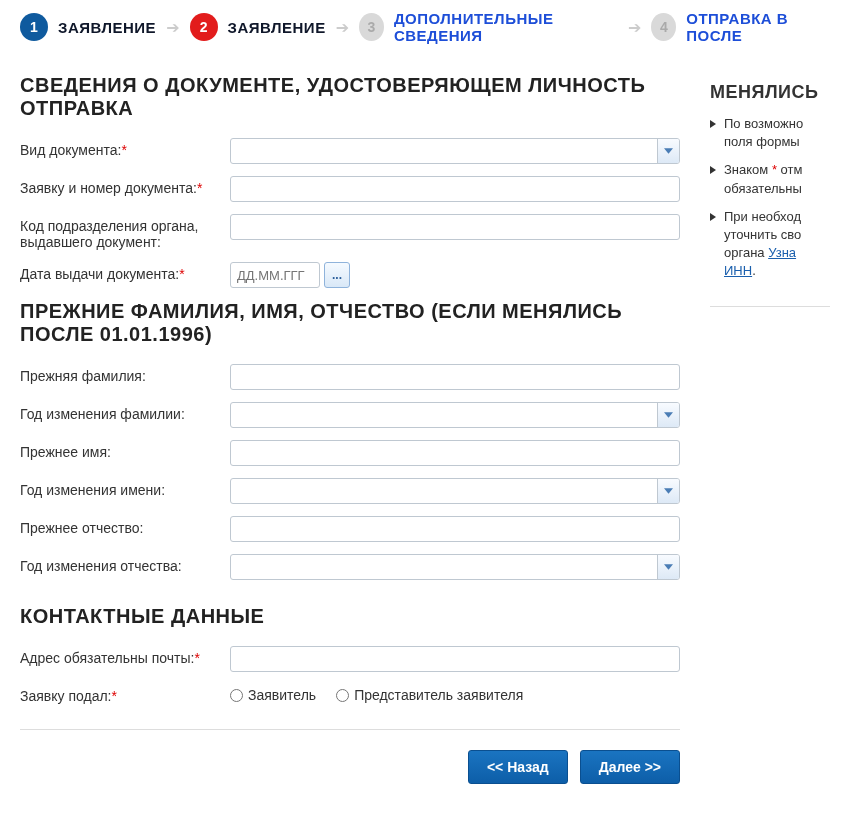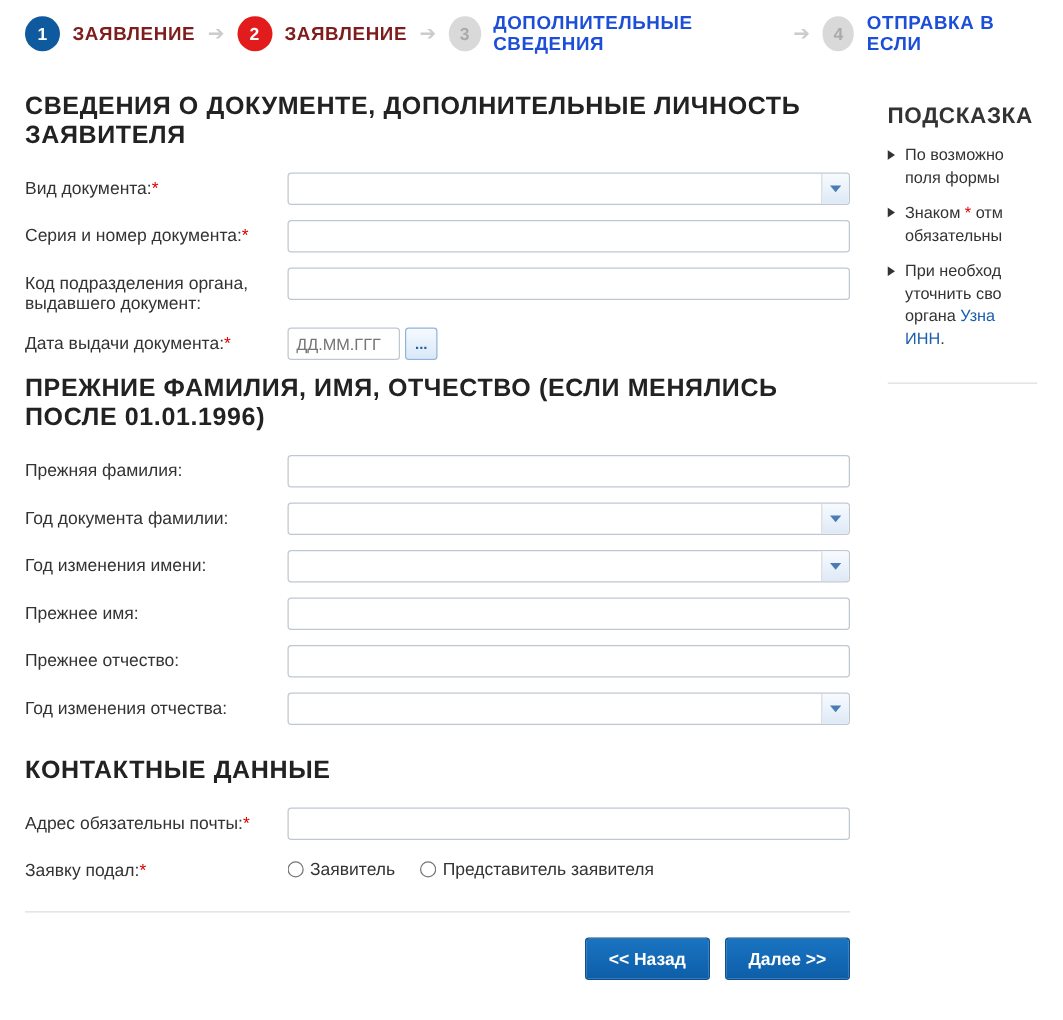--- a/index.html
+++ b/index.html
@@ -42,7 +42,7 @@
     font-size: 15px;
     font-stretch: condensed;
   }
-  .label-dark { color: #7f1d1d; }
+  .label-dark { color: #0f172a; }
   .label-grey { color: #1d4ed8; }
   .arrow-sep { color: #ccc; font-size: 16px; }
   .main-layout {

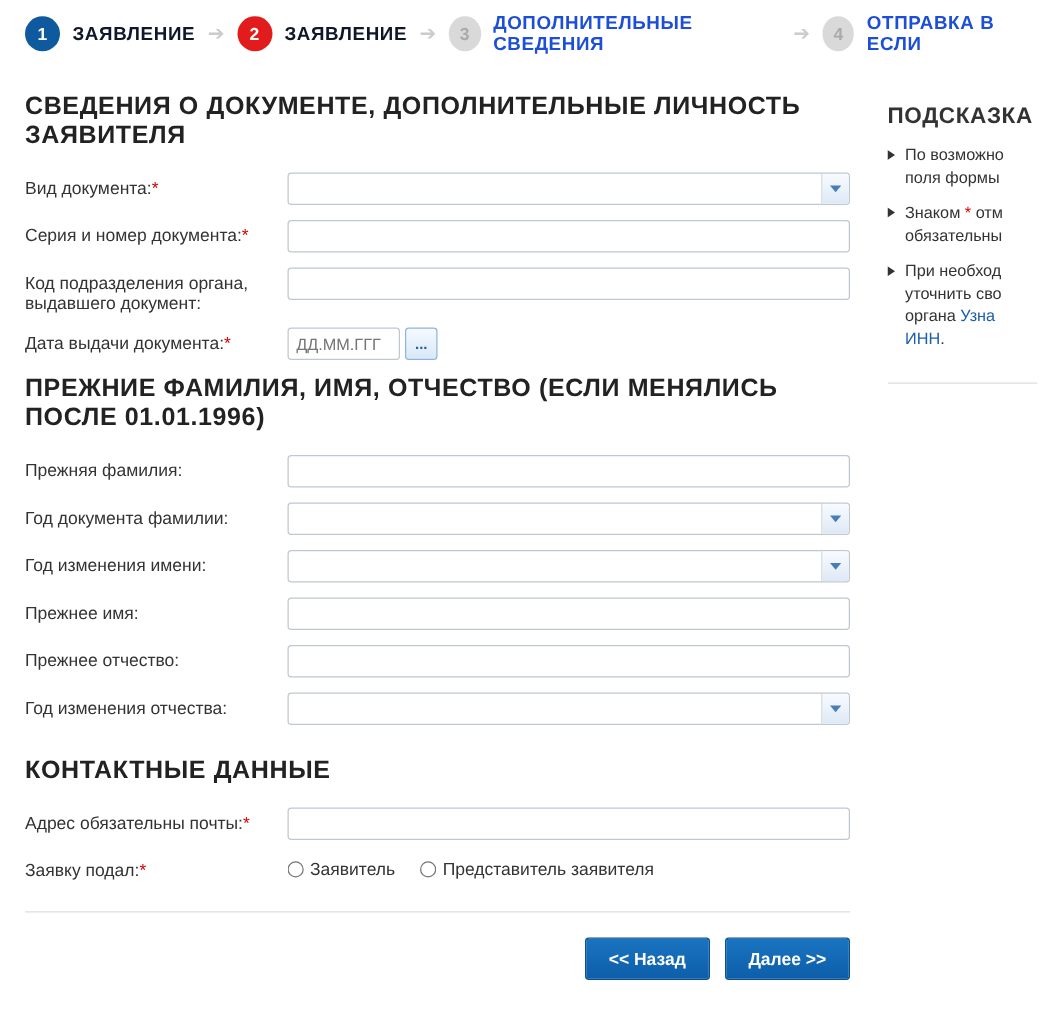--- a/index.html
+++ b/index.html
@@ -202,7 +202,7 @@
   <div class="arrow-sep">➔</div>
   <div class="step">
     <div class="step-circle circle-grey">4</div>
-    <div class="step-label label-grey">ОТПРАВКА В ЕСЛИ</div>
+    <div class="step-label label-grey">ОТПРАВКА В ПОСЛЕ</div>
   </div>
 </div>
 

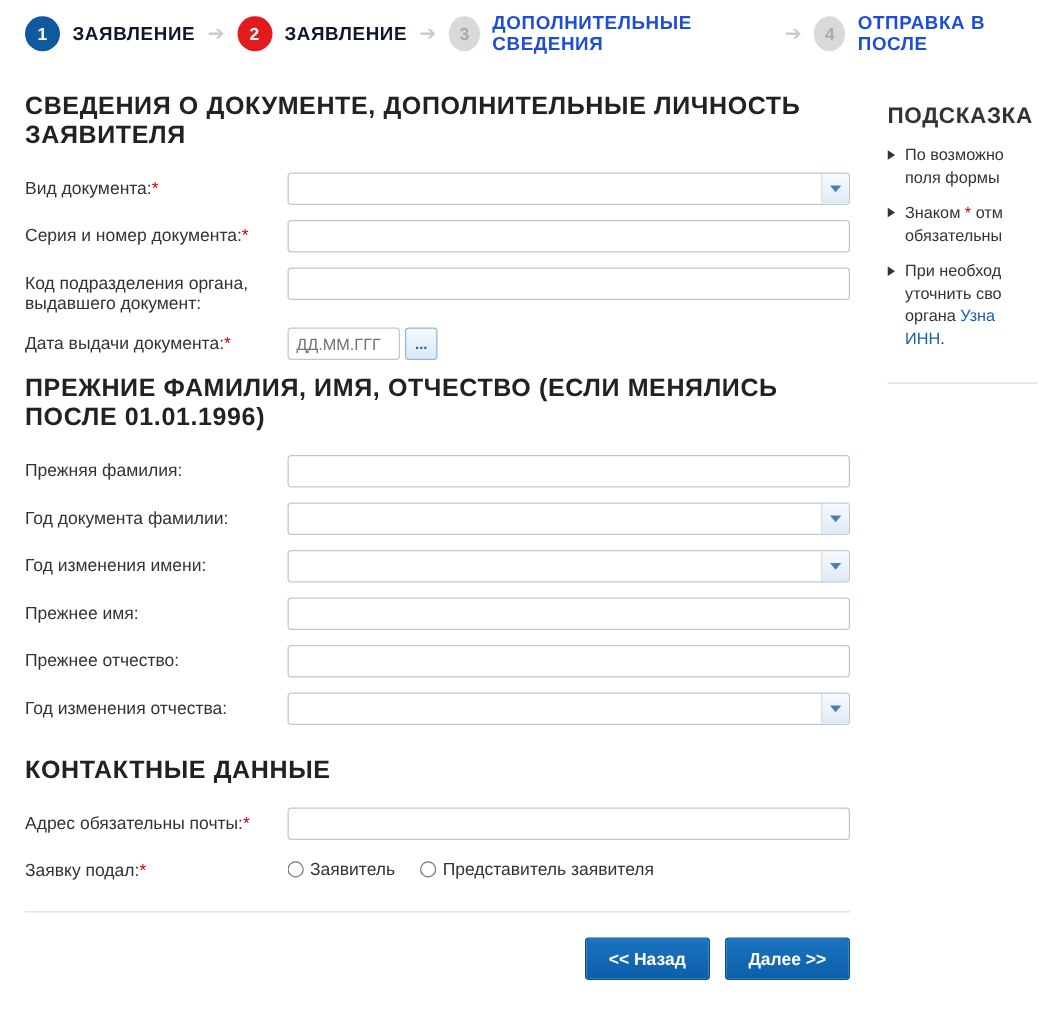--- a/index.html
+++ b/index.html
@@ -209,7 +209,7 @@
 <div class="main-layout">
   <div class="form-col">
 
-    <h2 class="section-title">СВЕДЕНИЯ О ДОКУМЕНТЕ, ДОПОЛНИТЕЛЬНЫЕ ЛИЧНОСТЬ ЗАЯВИТЕЛЯ</h2>
+    <h2 class="section-title">СВЕДЕНИЯ О ДОКУМЕНТЕ, УДОСТОВЕРЯЮЩЕМ ЛИЧНОСТЬ ОТПРАВКА</h2>
 
     <div class="form-row">
       <div class="form-label"><span>Вид документа:</span><span class="req">*</span></div>

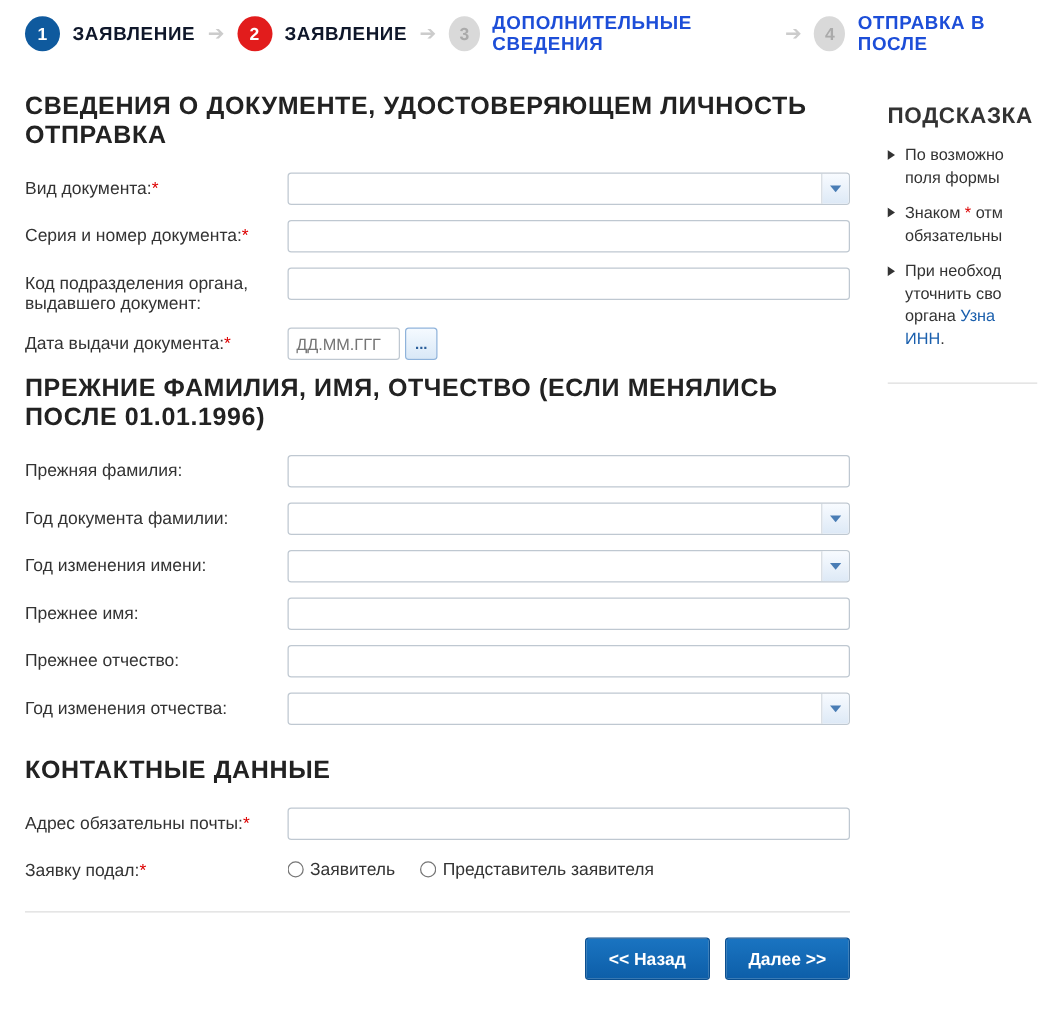--- a/index.html
+++ b/index.html
@@ -348,7 +348,7 @@
   </div>
 
   <div class="side-col">
-    <div class="side-title">ПОДСКАЗКА</div>
+    <div class="side-title">МЕНЯЛИСЬ</div>
     <ul class="tip-list">
       <li class="tip-item">
         <span>По возможно</span><br>

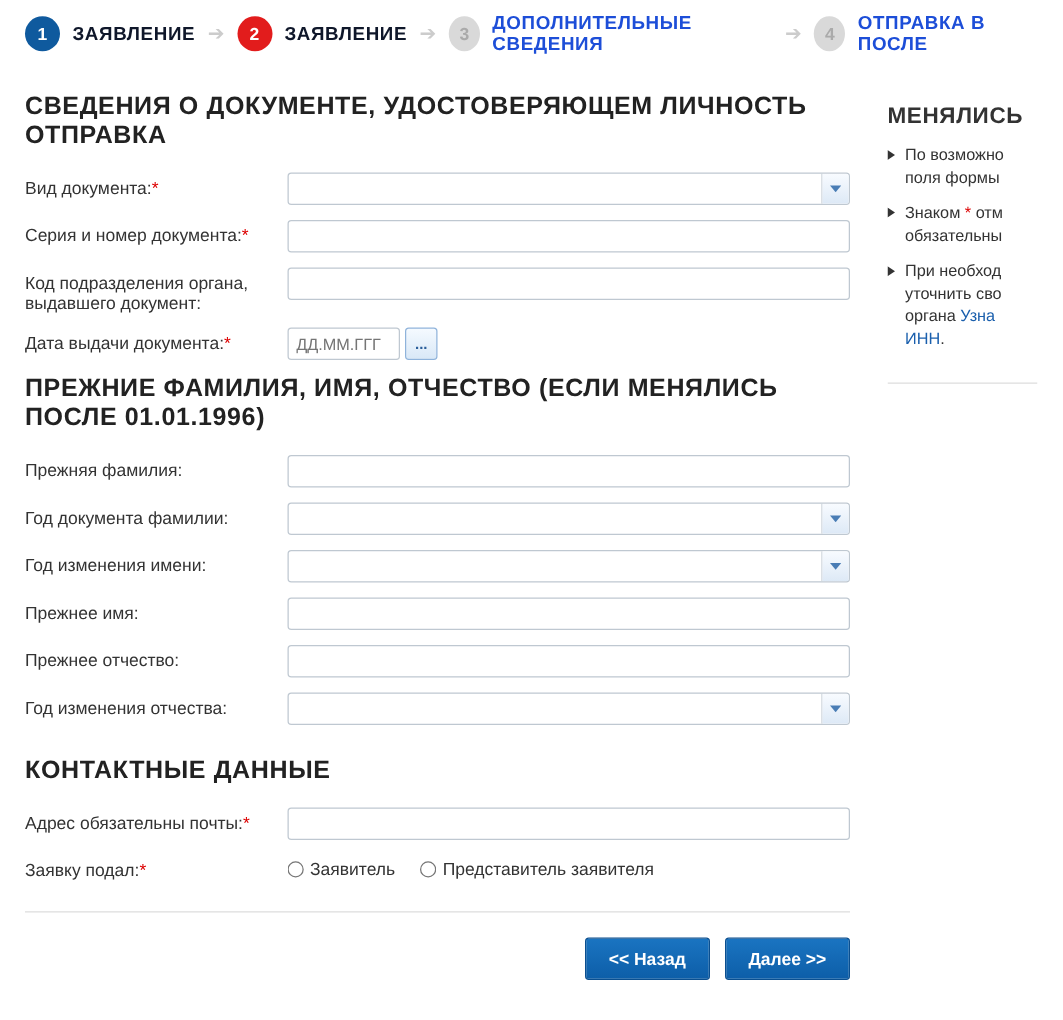--- a/index.html
+++ b/index.html
@@ -226,7 +226,7 @@
     </div>
 
     <div class="form-row">
-      <div class="form-label"><span>Серия и номер документа:</span><span class="req">*</span></div>
+      <div class="form-label"><span>Заявку и номер документа:</span><span class="req">*</span></div>
       <div class="form-field">
           <input class="input-text" style="">
         </div>

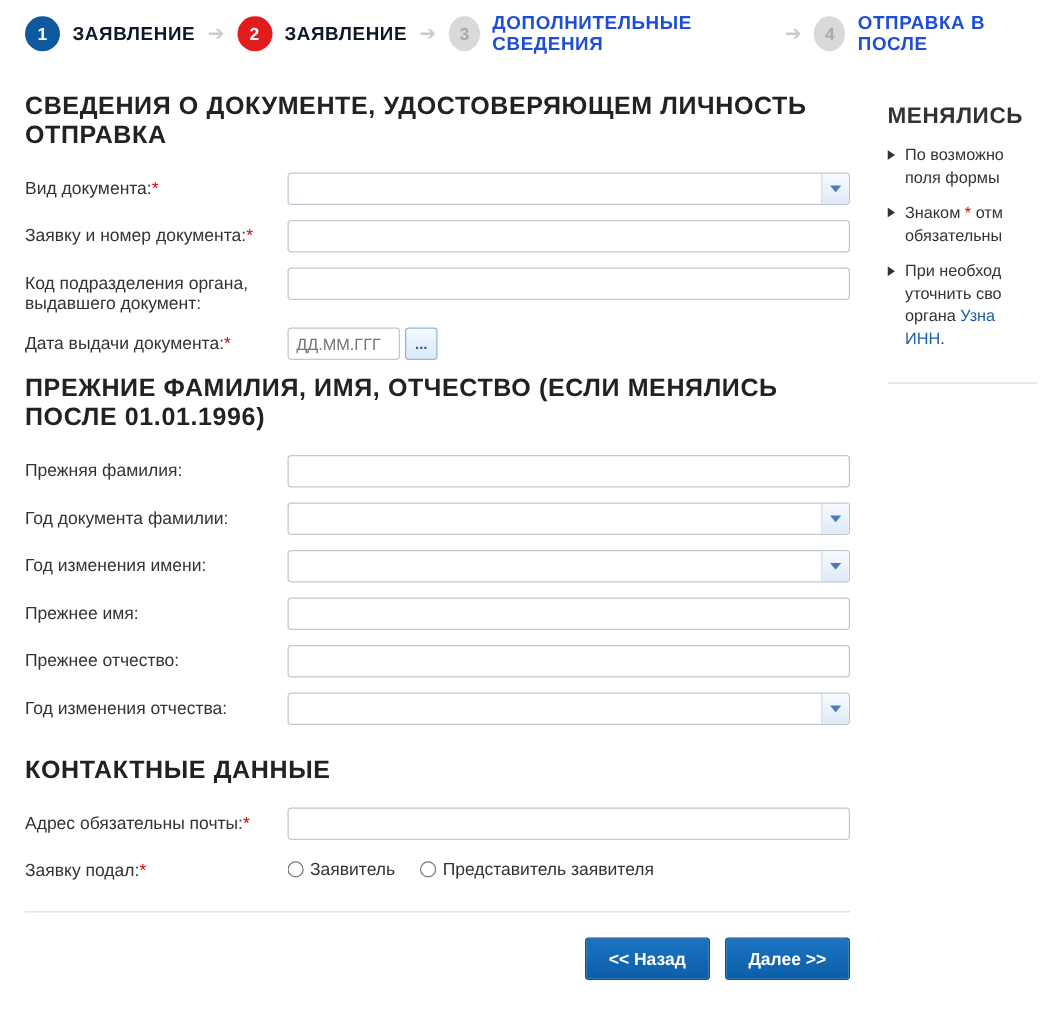--- a/index.html
+++ b/index.html
@@ -178,7 +178,7 @@
     border-top: 4px solid transparent;
     border-bottom: 4px solid transparent;
   }
-  .tip-link { color: #1a5fad; cursor: pointer; }
+  .tip-link { color: #1a5fad; text-decoration: underline; cursor: pointer; }
   .side-divider { border: none; border-top: 1px solid #ddd; margin-top: 25px; }
 </style>
 </head>

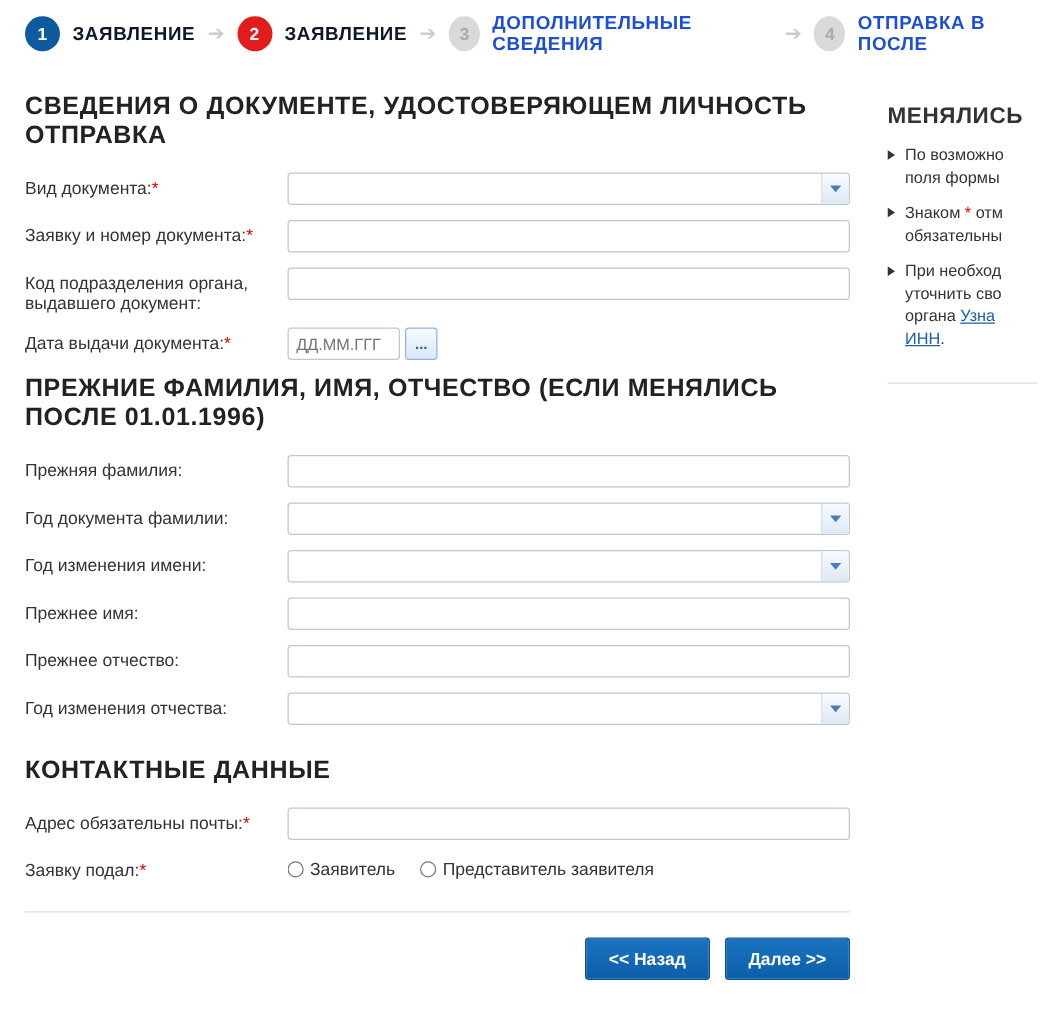--- a/index.html
+++ b/index.html
@@ -258,7 +258,7 @@
     </div>
 
     <div class="form-row">
-      <div class="form-label">Год документа фамилии:</div>
+      <div class="form-label">Год изменения фамилии:</div>
       <div class="form-field">
         <div class="select-wrap">
           <input class="select-input" readonly="" style="">

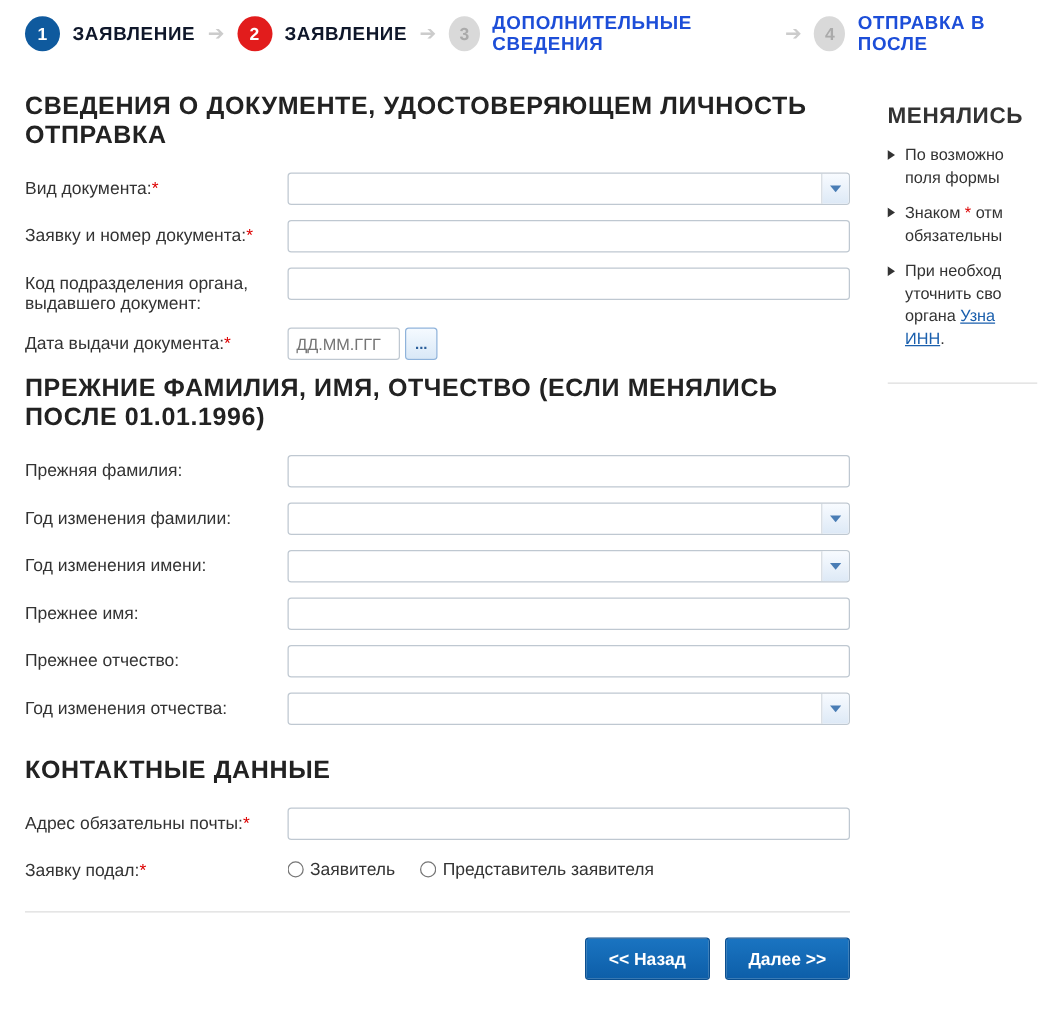--- a/index.html
+++ b/index.html
@@ -272,6 +272,13 @@
     </div>
 
     <div class="form-row">
+      <div class="form-label">Прежнее имя:</div>
+      <div class="form-field">
+          <input class="input-text" style="">
+        </div>
+    </div>
+
+    <div class="form-row">
       <div class="form-label">Год изменения имени:</div>
       <div class="form-field">
         <div class="select-wrap">
@@ -283,13 +290,6 @@
             </div>
         </div>
       </div>
-    </div>
-
-    <div class="form-row">
-      <div class="form-label">Прежнее имя:</div>
-      <div class="form-field">
-          <input class="input-text" style="">
-        </div>
     </div>
 
     <div class="form-row">

